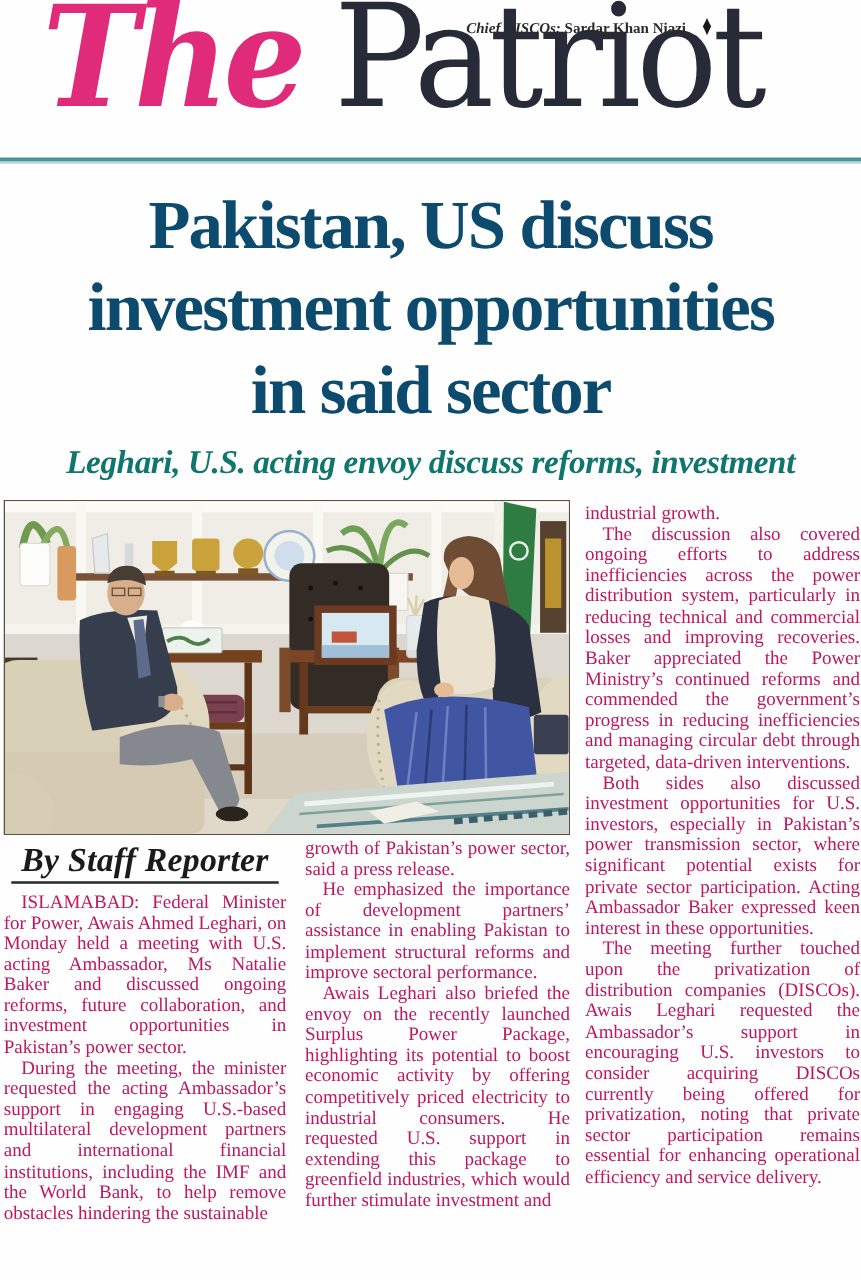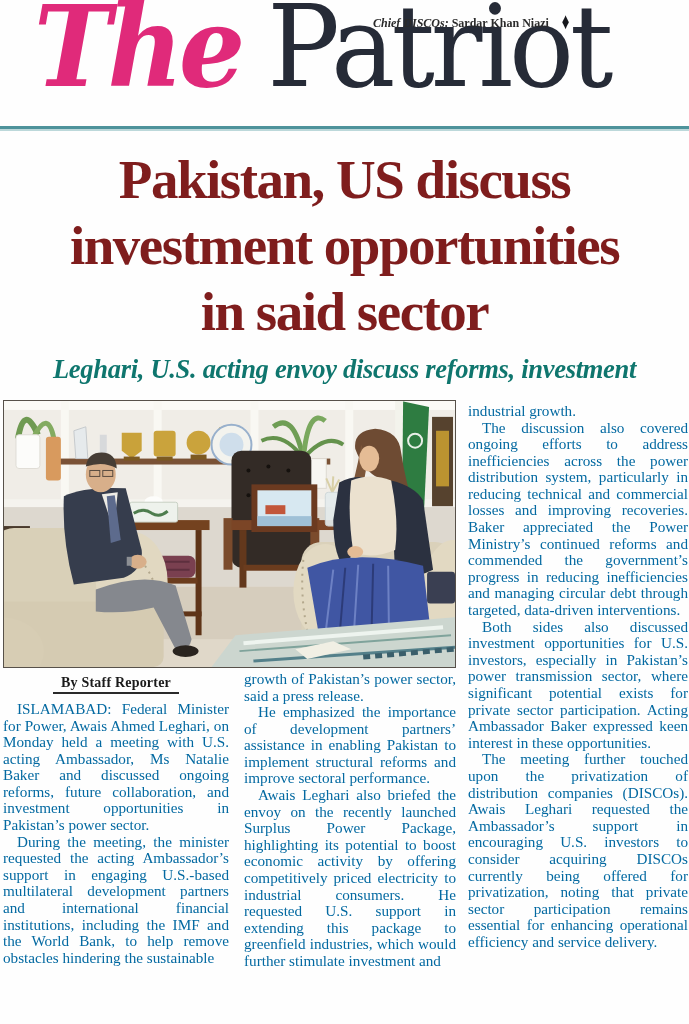--- a/index.html
+++ b/index.html
@@ -23,7 +23,7 @@
 
   
   .headline{margin:16px 4px 0;text-align:center;font-weight:bold;font-size:55px;line-height:1.2;
-            color:#7f1d1d;letter-spacing:-1.5px;}
+            color:#0c4a6e;letter-spacing:-1.5px;}
   .headline span{display:block;}
   .subhead{margin:8px 6px 0;text-align:center;font-style:italic;font-weight:bold;font-size:26.5px;
            line-height:1.28;color:#0f766e;letter-spacing:-0.3px;}

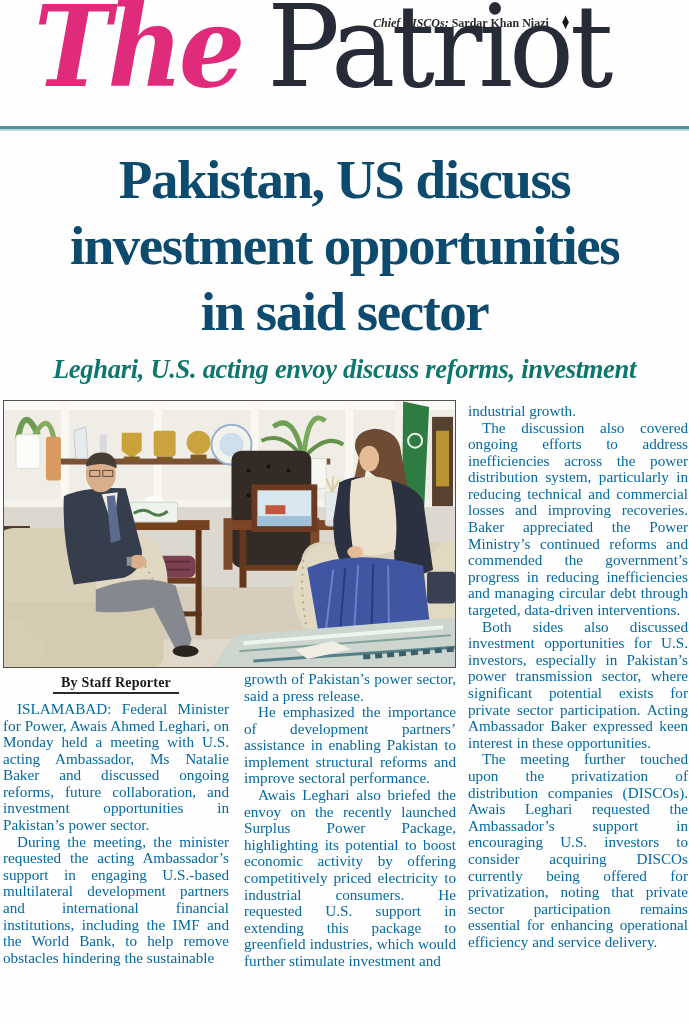--- a/index.html
+++ b/index.html
@@ -42,7 +42,7 @@
   .byline{display:inline-block;font-size:14px;font-weight:bold;color:#1a1a1a;
           border-bottom:2.5px solid #2a2a2a;padding:0 8px 1px;letter-spacing:0.2px;}
   .bodytext p{margin:0;text-indent:14px;font-size:15.2px;line-height:16.6px;text-align:justify;
-              color:#0369a1;}
+              color:#be185d;}
   .cont p:first-child{text-indent:0;}
 </style>
 </head>

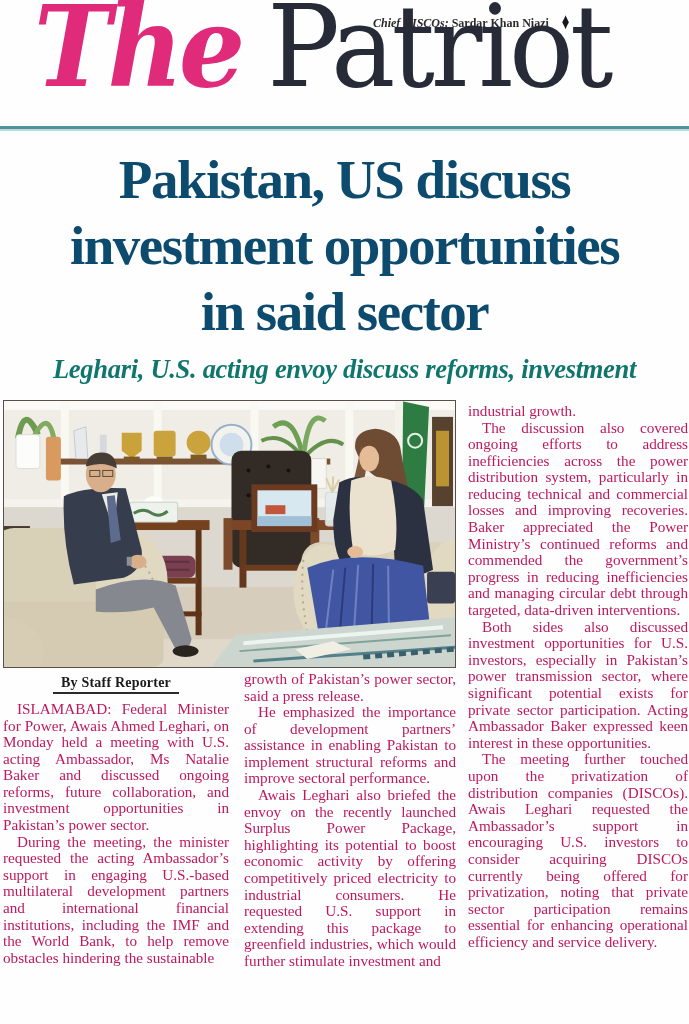--- a/index.html
+++ b/index.html
@@ -39,7 +39,7 @@
   .colA{width:226px;flex:0 0 226px;}
   .colB{flex:1;}
   .byline-wrap{text-align:center;margin:2px 0 7px;}
-  .byline{display:inline-block;font-size:14px;font-weight:bold;color:#1a1a1a;
+  .byline{display:inline-block;font-size:27px;font-weight:bold;font-style:italic;color:#1a1a1a;
           border-bottom:2.5px solid #2a2a2a;padding:0 8px 1px;letter-spacing:0.2px;}
   .bodytext p{margin:0;text-indent:14px;font-size:15.2px;line-height:16.6px;text-align:justify;
               color:#be185d;}

